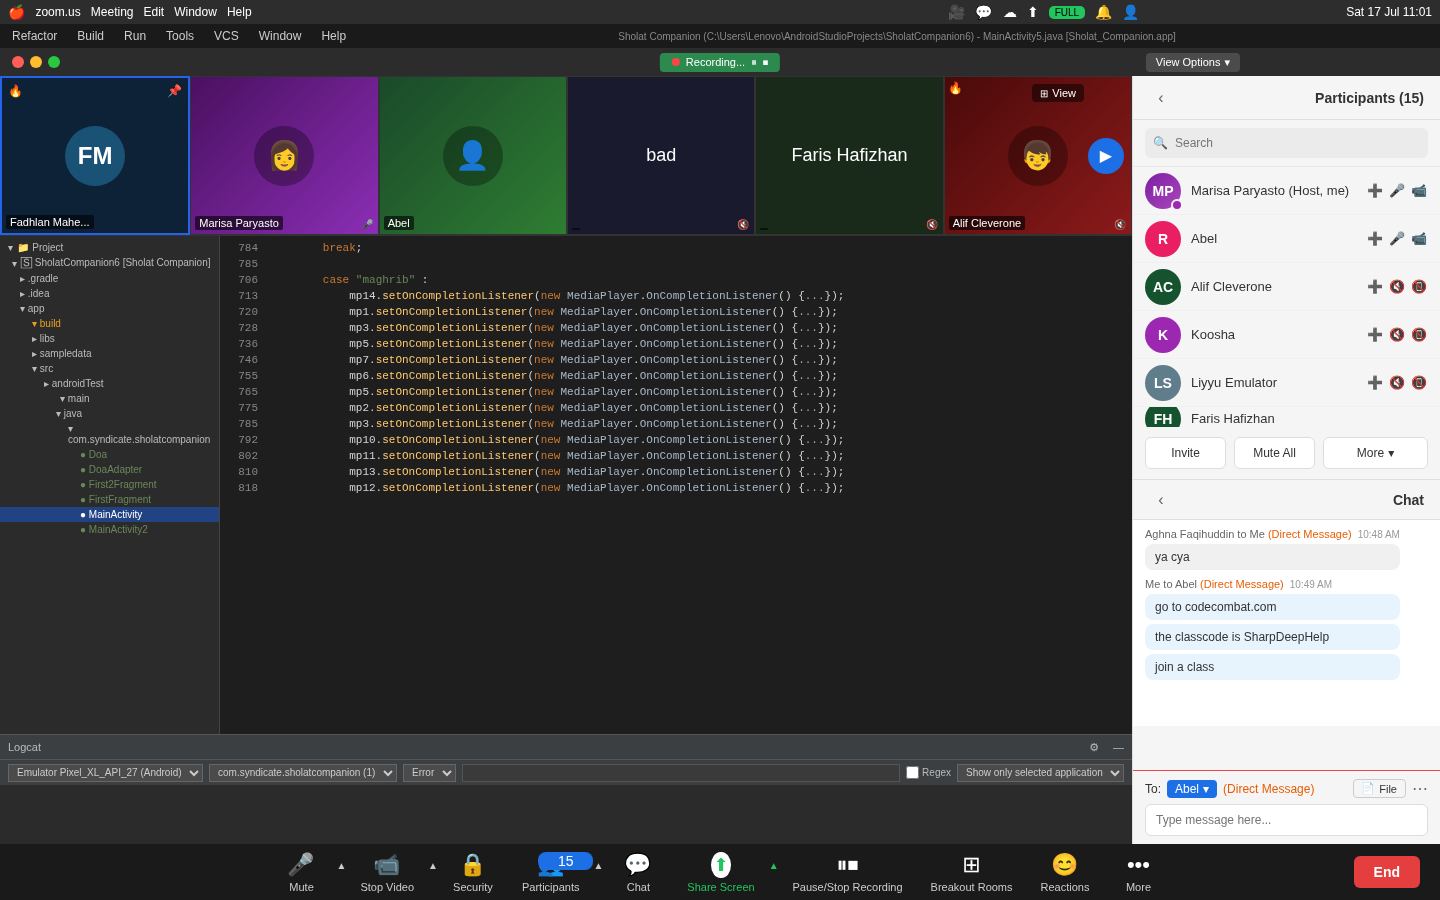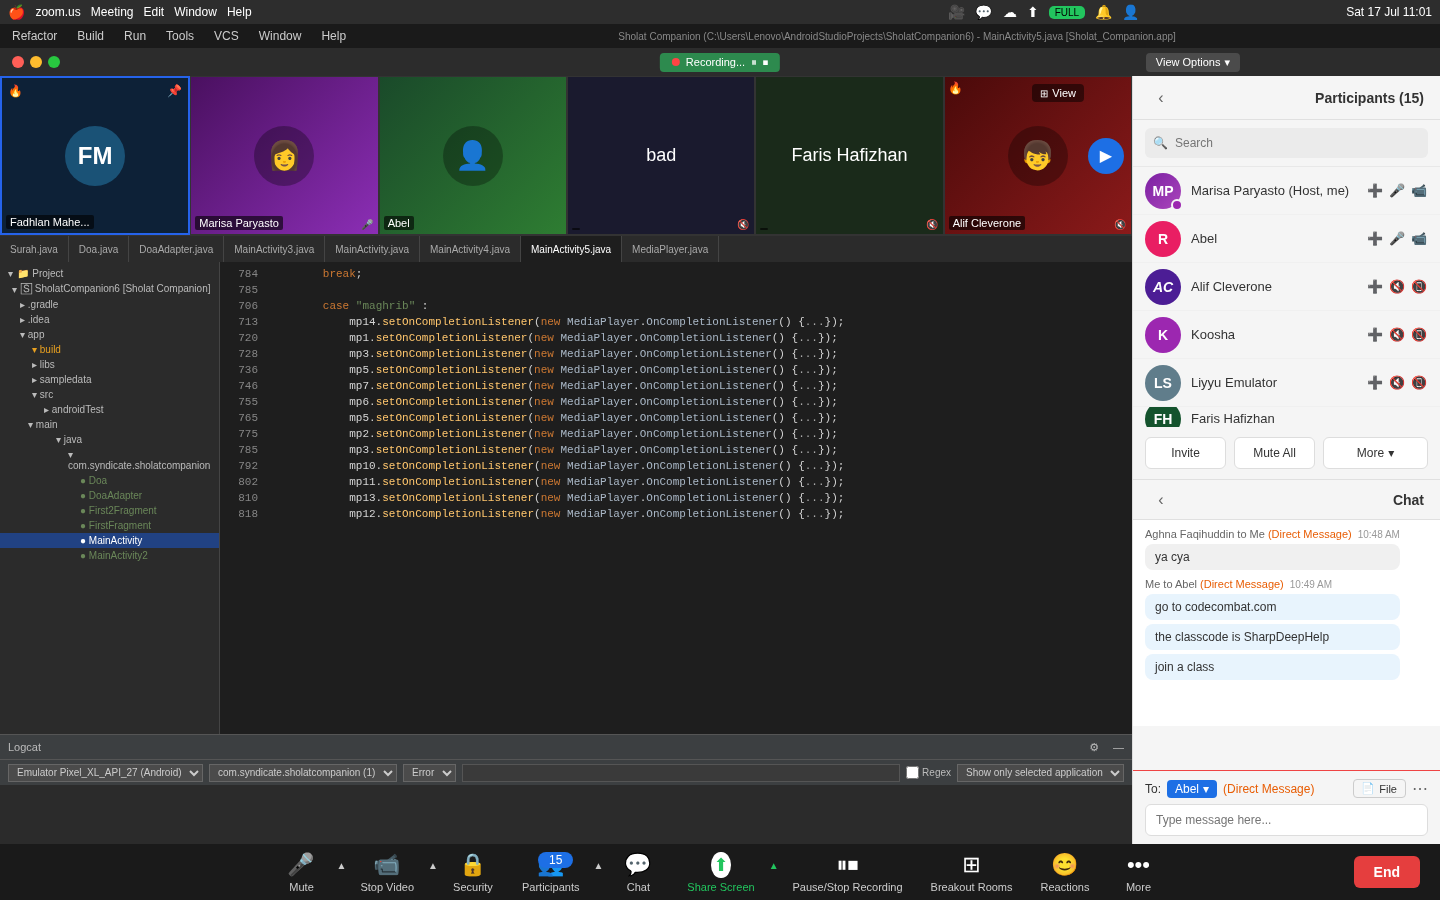--- a/index.html
+++ b/index.html
@@ -653,16 +653,6 @@
     <div class="ide-area">
       <div class="ide-screen">
 
-        <div class="ide-tabs">
-          <div class="ide-tab">Surah.java</div>
-          <div class="ide-tab">Doa.java</div>
-          <div class="ide-tab">DoaAdapter.java</div>
-          <div class="ide-tab">MainActivity3.java</div>
-          <div class="ide-tab">MainActivity.java</div>
-          <div class="ide-tab">MainActivity4.java</div>
-          <div class="ide-tab active">MainActivity5.java</div>
-          <div class="ide-tab">MediaPlayer.java</div>
-        </div>
 
         <div class="ide-body">
 

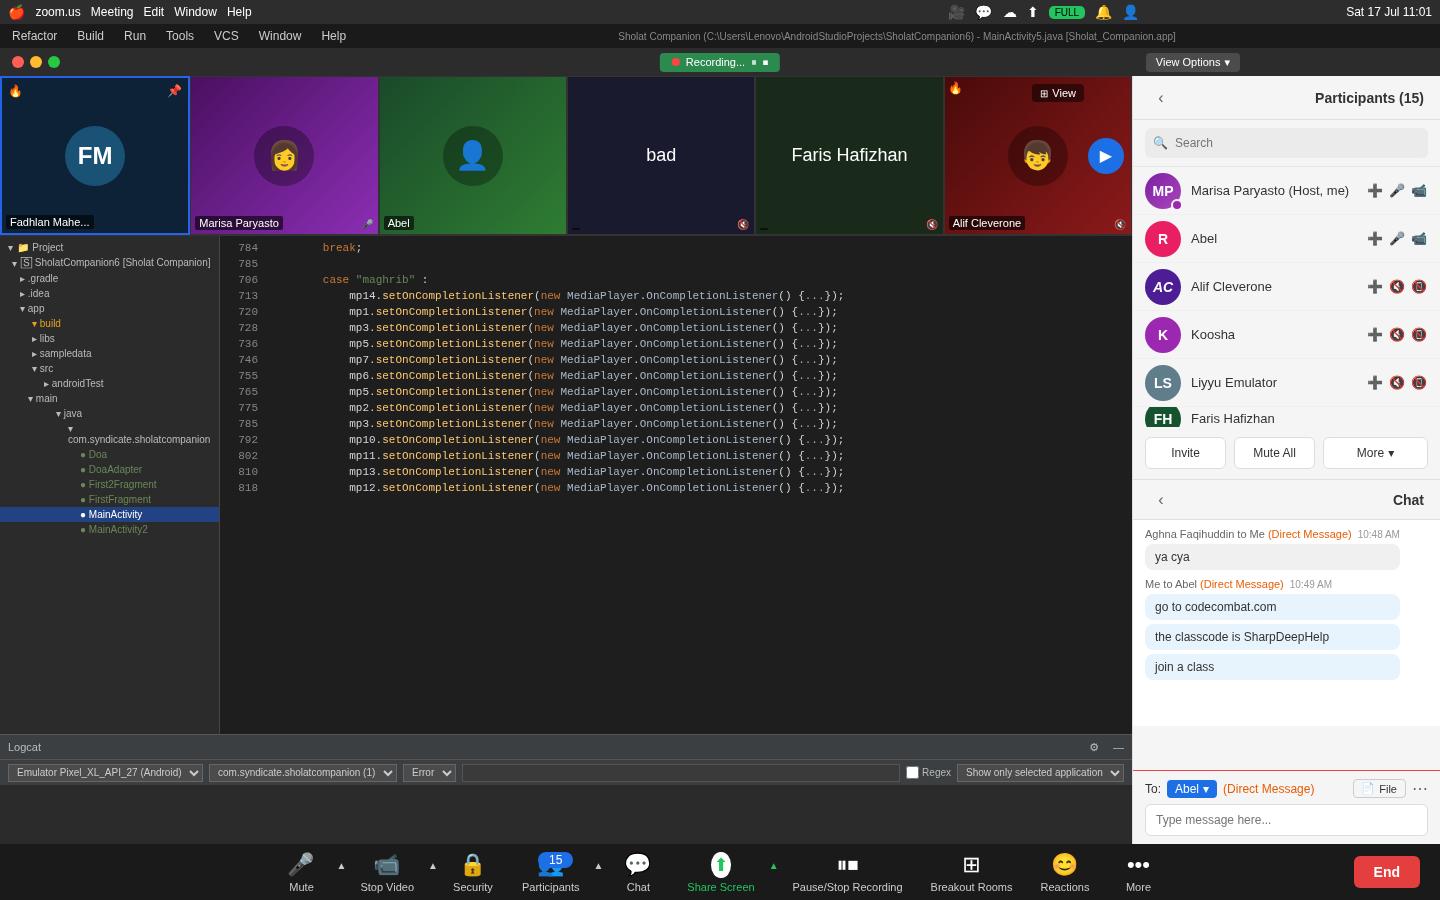--- a/index.html
+++ b/index.html
@@ -856,7 +856,7 @@
       </div>
 
       <div class="participant-item">
-        <div class="p-avatar" style="background:#4c1d95;font-style:italic;">AC</div>
+        <div class="p-avatar" style="background:#14532d;">AC</div>
         <span class="p-name">Alif Cleverone</span>
         <div class="p-icons">
           <span class="p-icon green">➕</span>

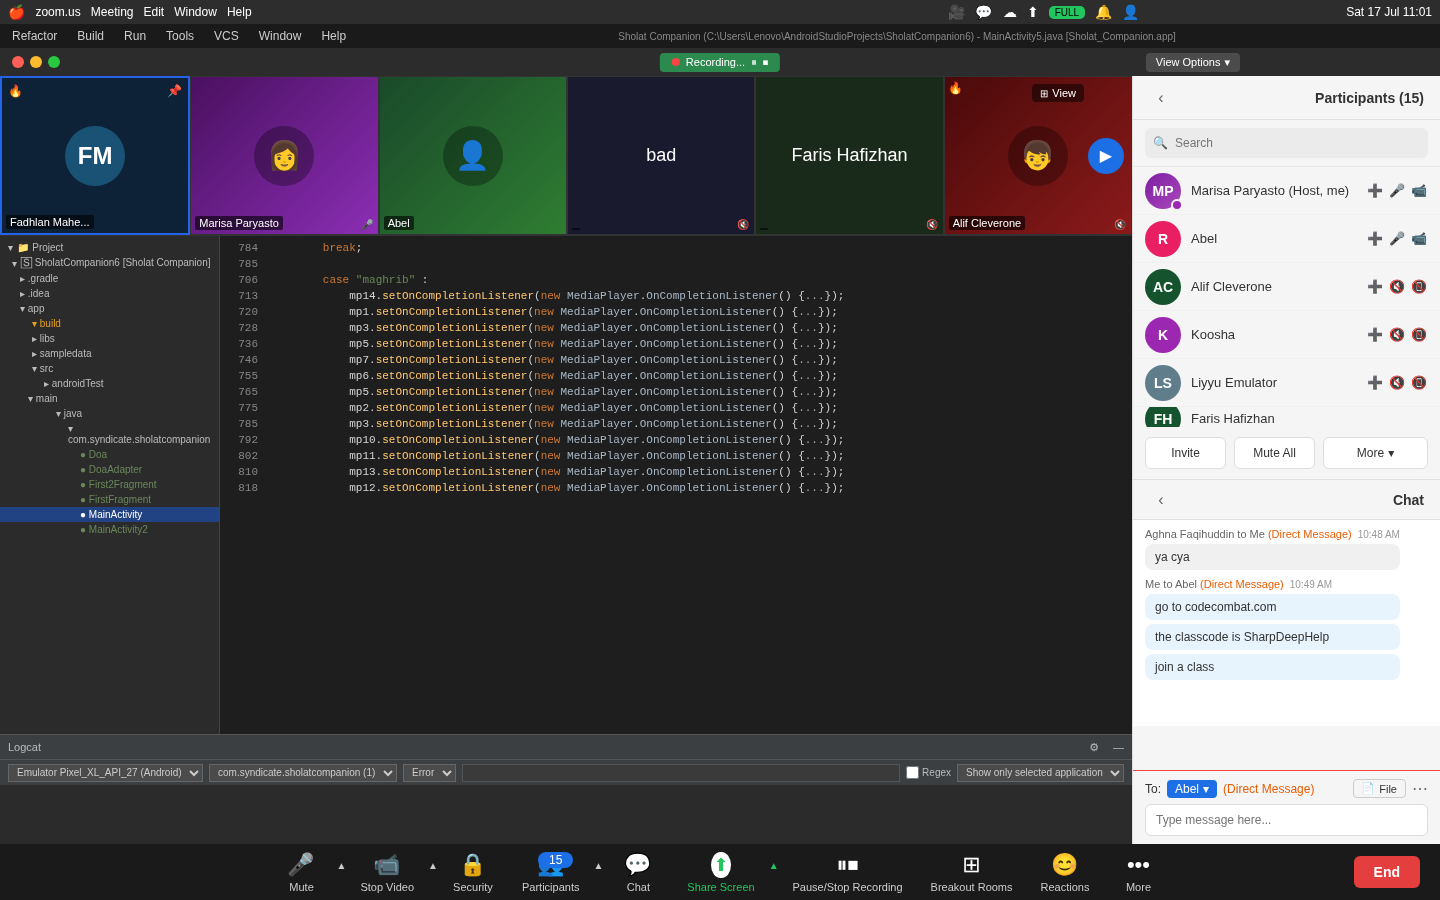--- a/index.html
+++ b/index.html
@@ -689,7 +689,7 @@
             <div class="ide-sidebar-item" style="padding-left:44px;">
                 <span>▸ androidTest</span>
               </div>
-            <div class="ide-sidebar-item" style="padding-left:28px;">
+            <div class="ide-sidebar-item" style="padding-left:60px;">
                 <span>▾ main</span>
               </div>
             <div class="ide-sidebar-item" style="padding-left:56px;">

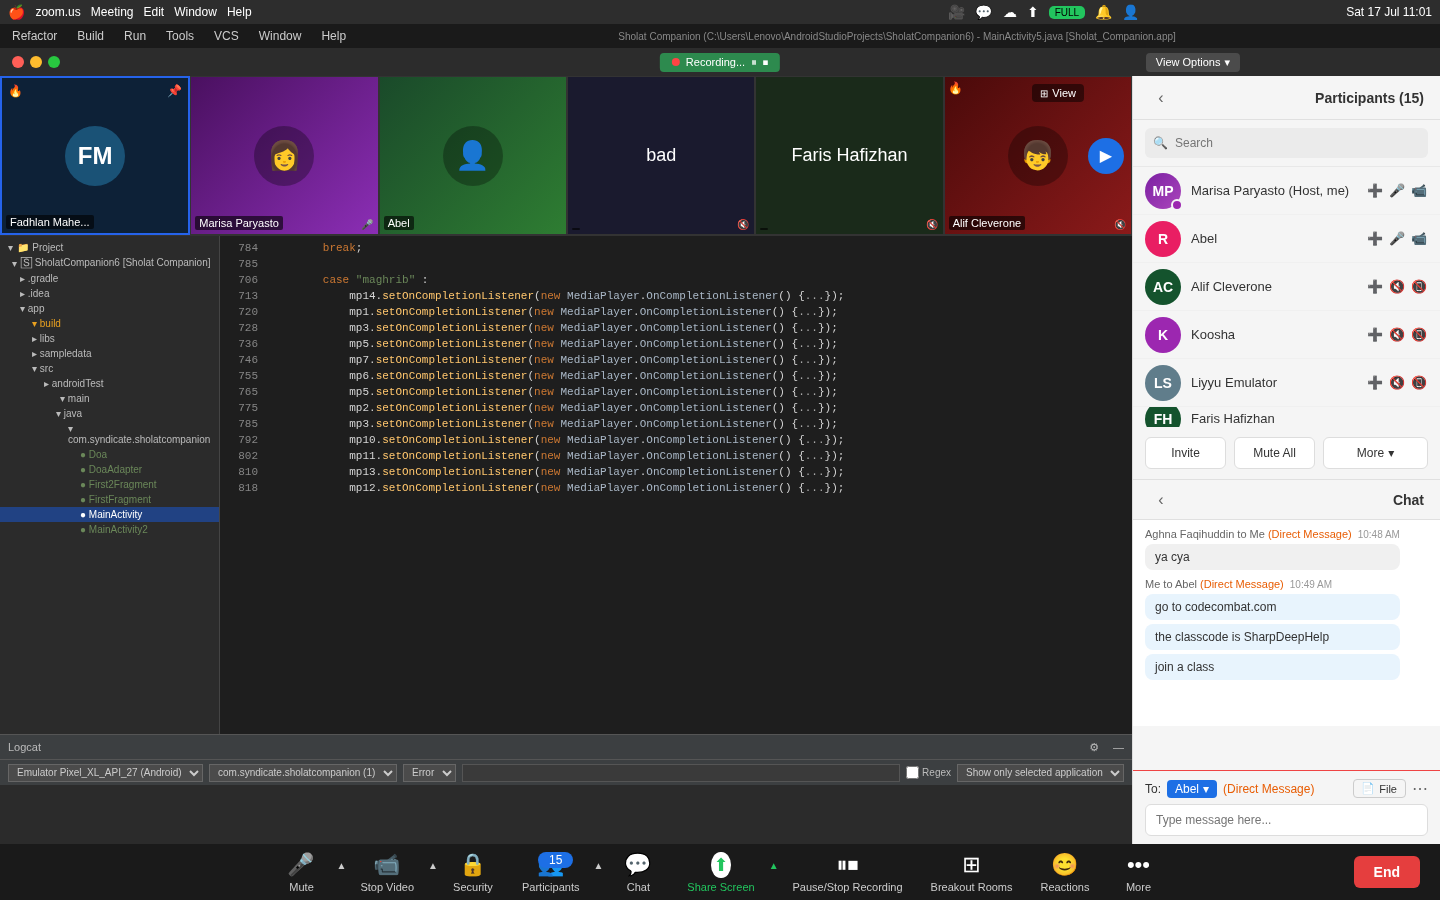--- a/index.html
+++ b/index.html
@@ -978,7 +978,7 @@
   <div class="toolbar-item" style="position:relative;">
     <span class="toolbar-icon">👥</span>
     <span class="toolbar-label">Participants</span>
-    <span style="position:absolute;top:0;right:20px;background:#1d6fe5;color:#fff;font-size:12px;padding:1px 11px;border-radius:8px;">15</span>
+    <span style="position:absolute;top:0;right:0;background:#1d6fe5;color:#fff;font-size:14px;padding:1px 20px;border-radius:8px;">15</span>
   </div>
   <div style="display:flex;align-items:center;padding-bottom:14px;">
     <span style="color:#ccc;font-size:10px;">▲</span>

